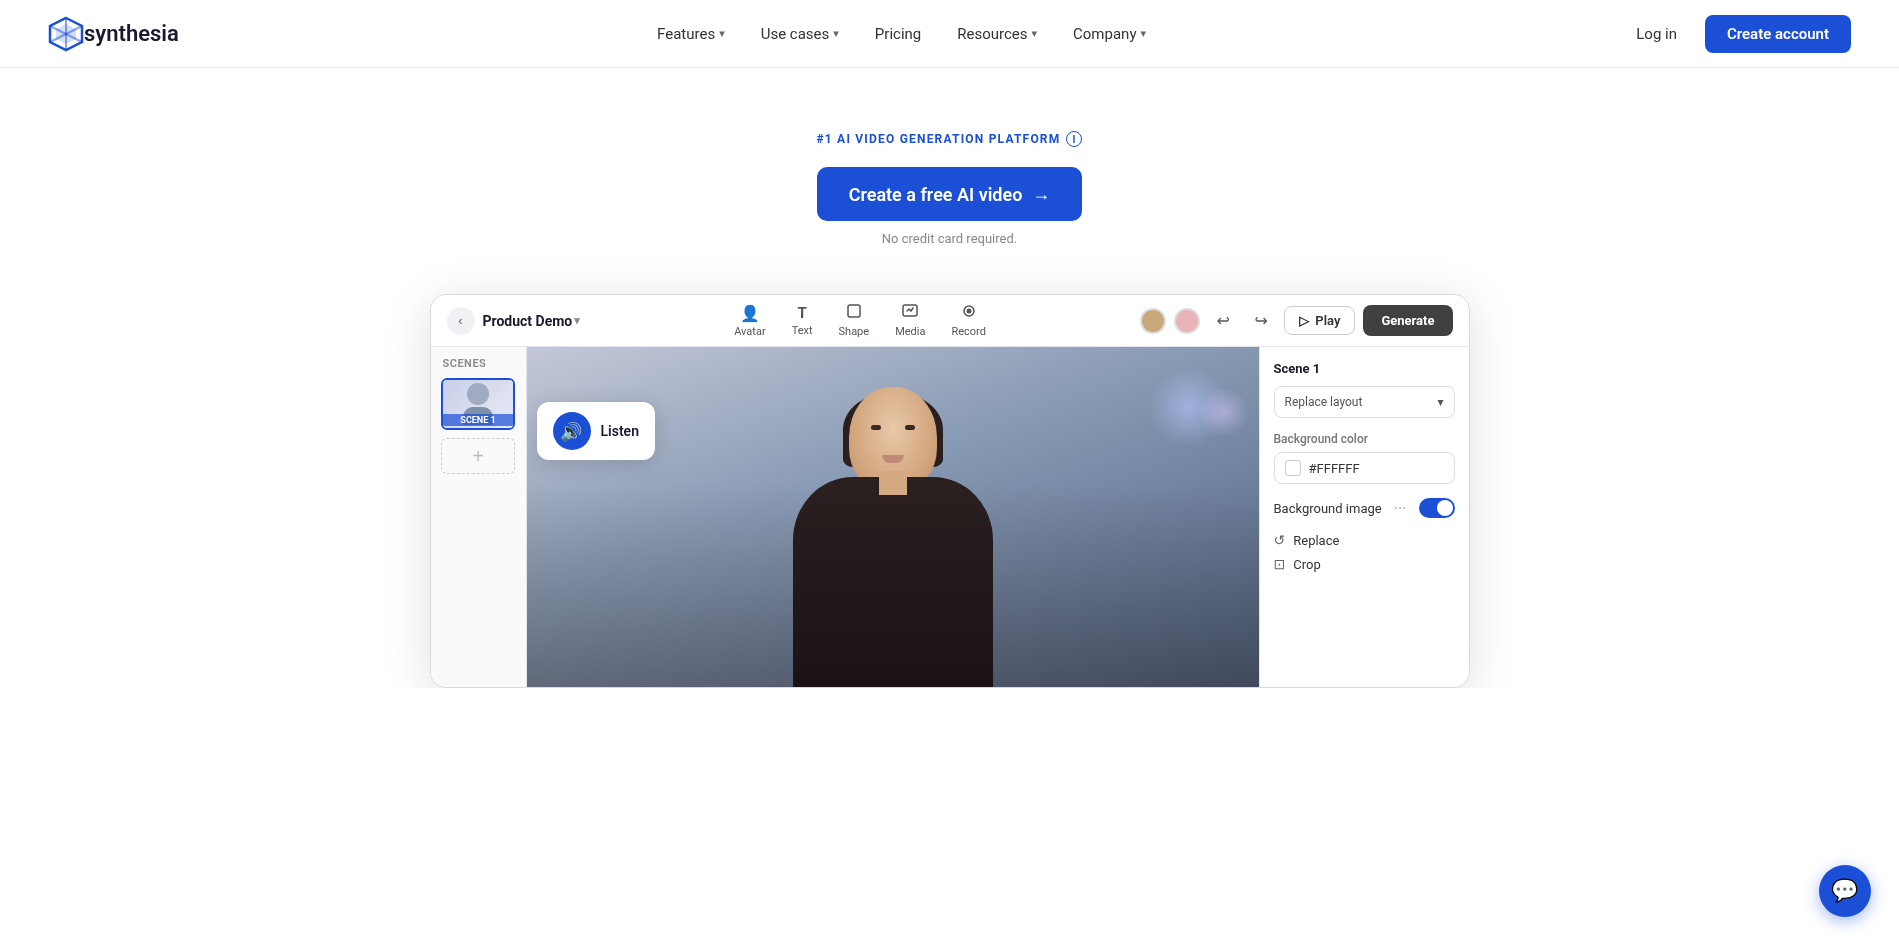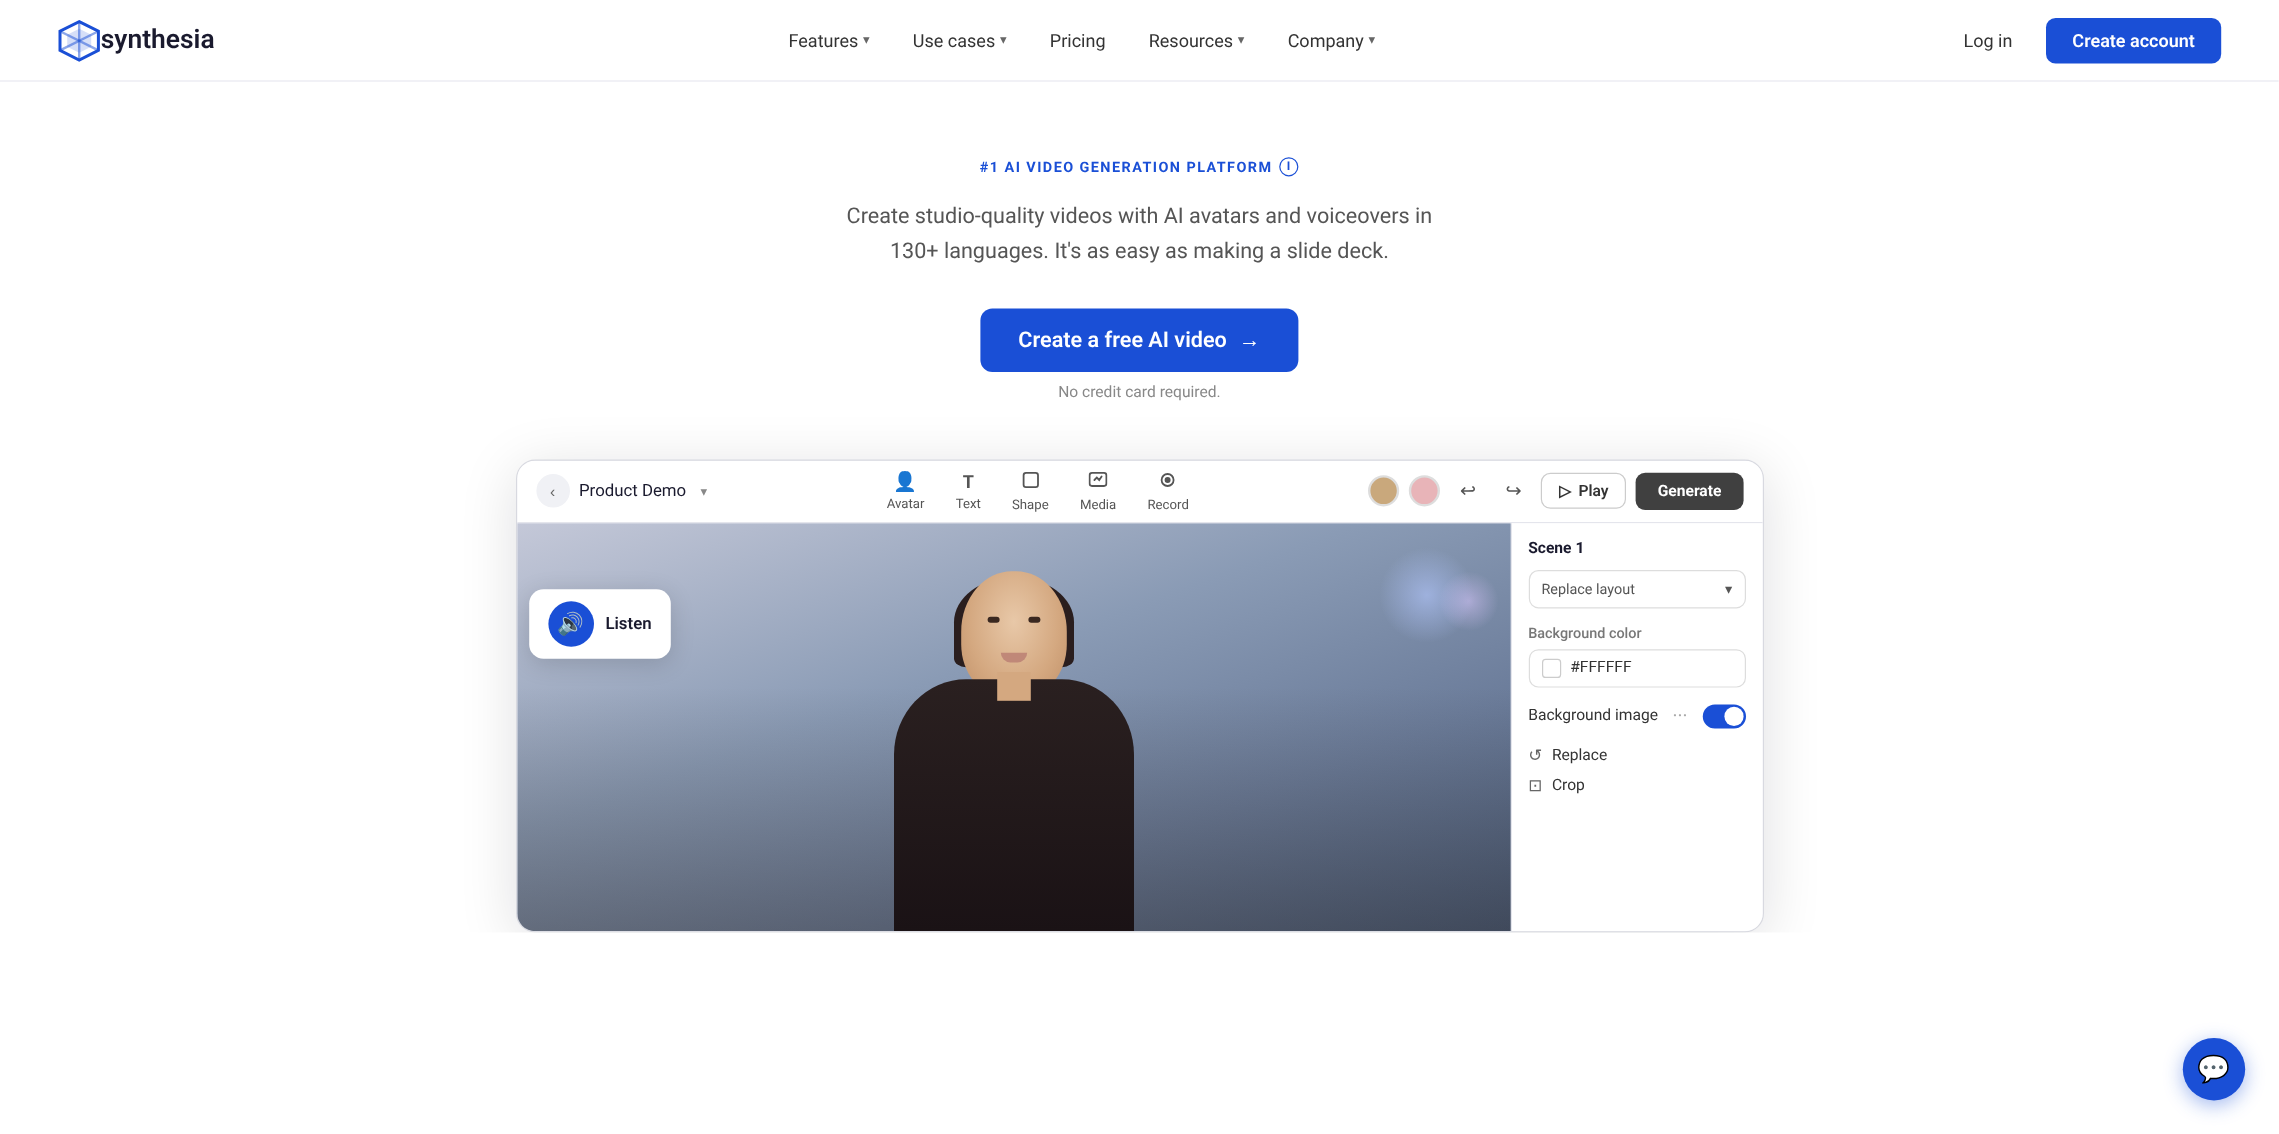--- a/index.html
+++ b/index.html
@@ -262,7 +262,6 @@
     <span>#1 AI VIDEO GENERATION PLATFORM</span>
     <span class="info-icon">i</span>
   </div>
-  <p class="hero-subtitle">Create studio-quality videos with AI avatars and voiceovers in 130+ languages. It's as easy as making a slide deck.</p>
   <div>
     <a class="btn-cta" href="#">
       <span>Create a free AI video</span>

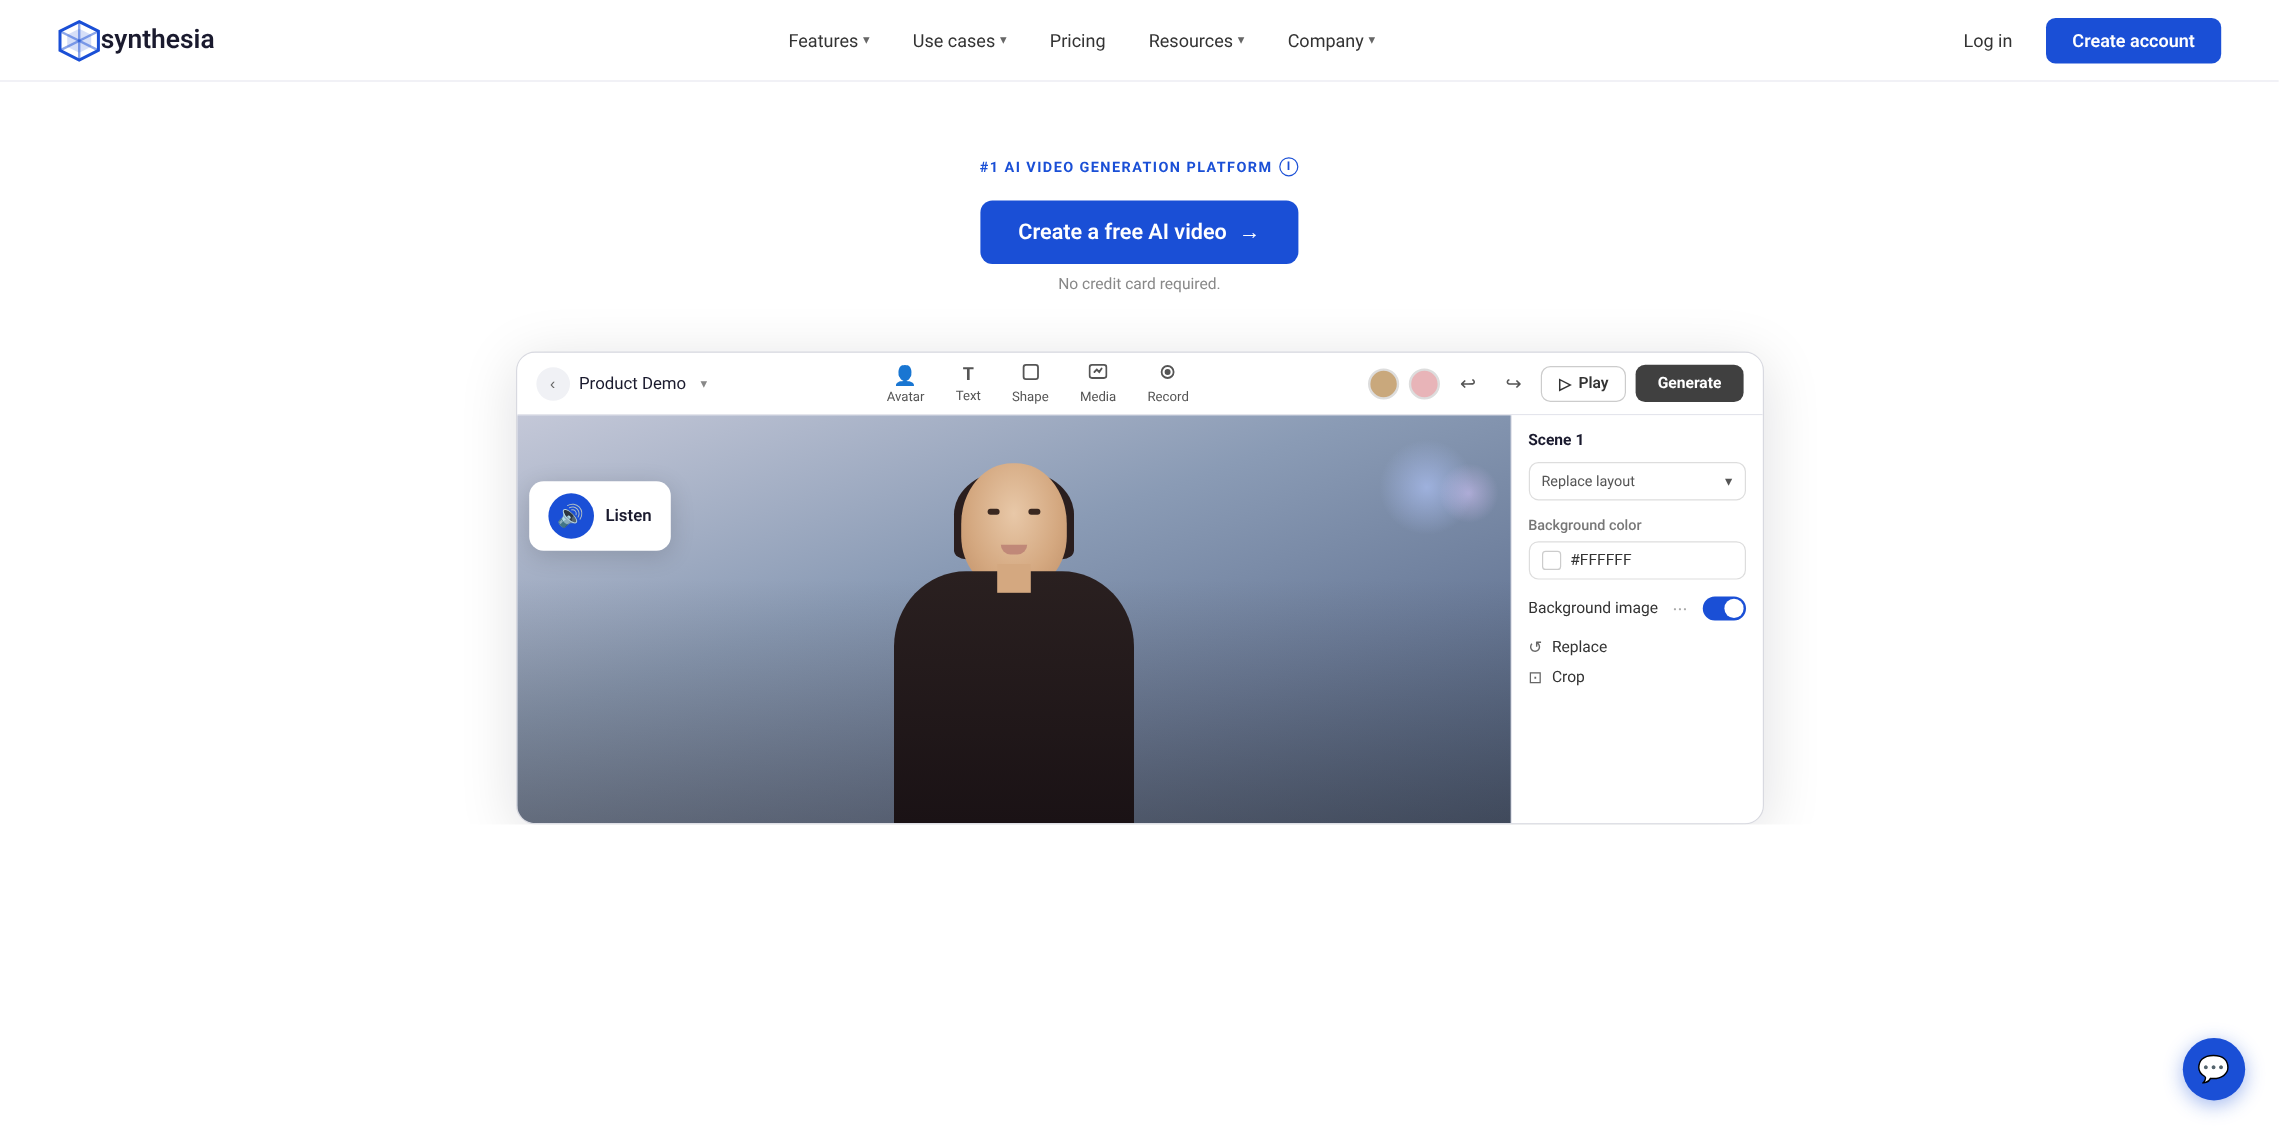--- a/index.html
+++ b/index.html
@@ -78,8 +78,8 @@
       flex-shrink: 0;
     }
     .toolbar-project {
-      display: flex; align-items: center; gap: 12px;
-      font-size: 14px; font-weight: 400; color: #1a1a2e; margin-right: auto;
+      display: flex; align-items: center; gap: 2px;
+      font-size: 14px; font-weight: 700; color: #1a1a2e; margin-right: auto;
     }
     .toolbar-project .chevron { font-size: 11px; color: #888; }
     .toolbar-tools { display: flex; align-items: center; gap: 2px; }

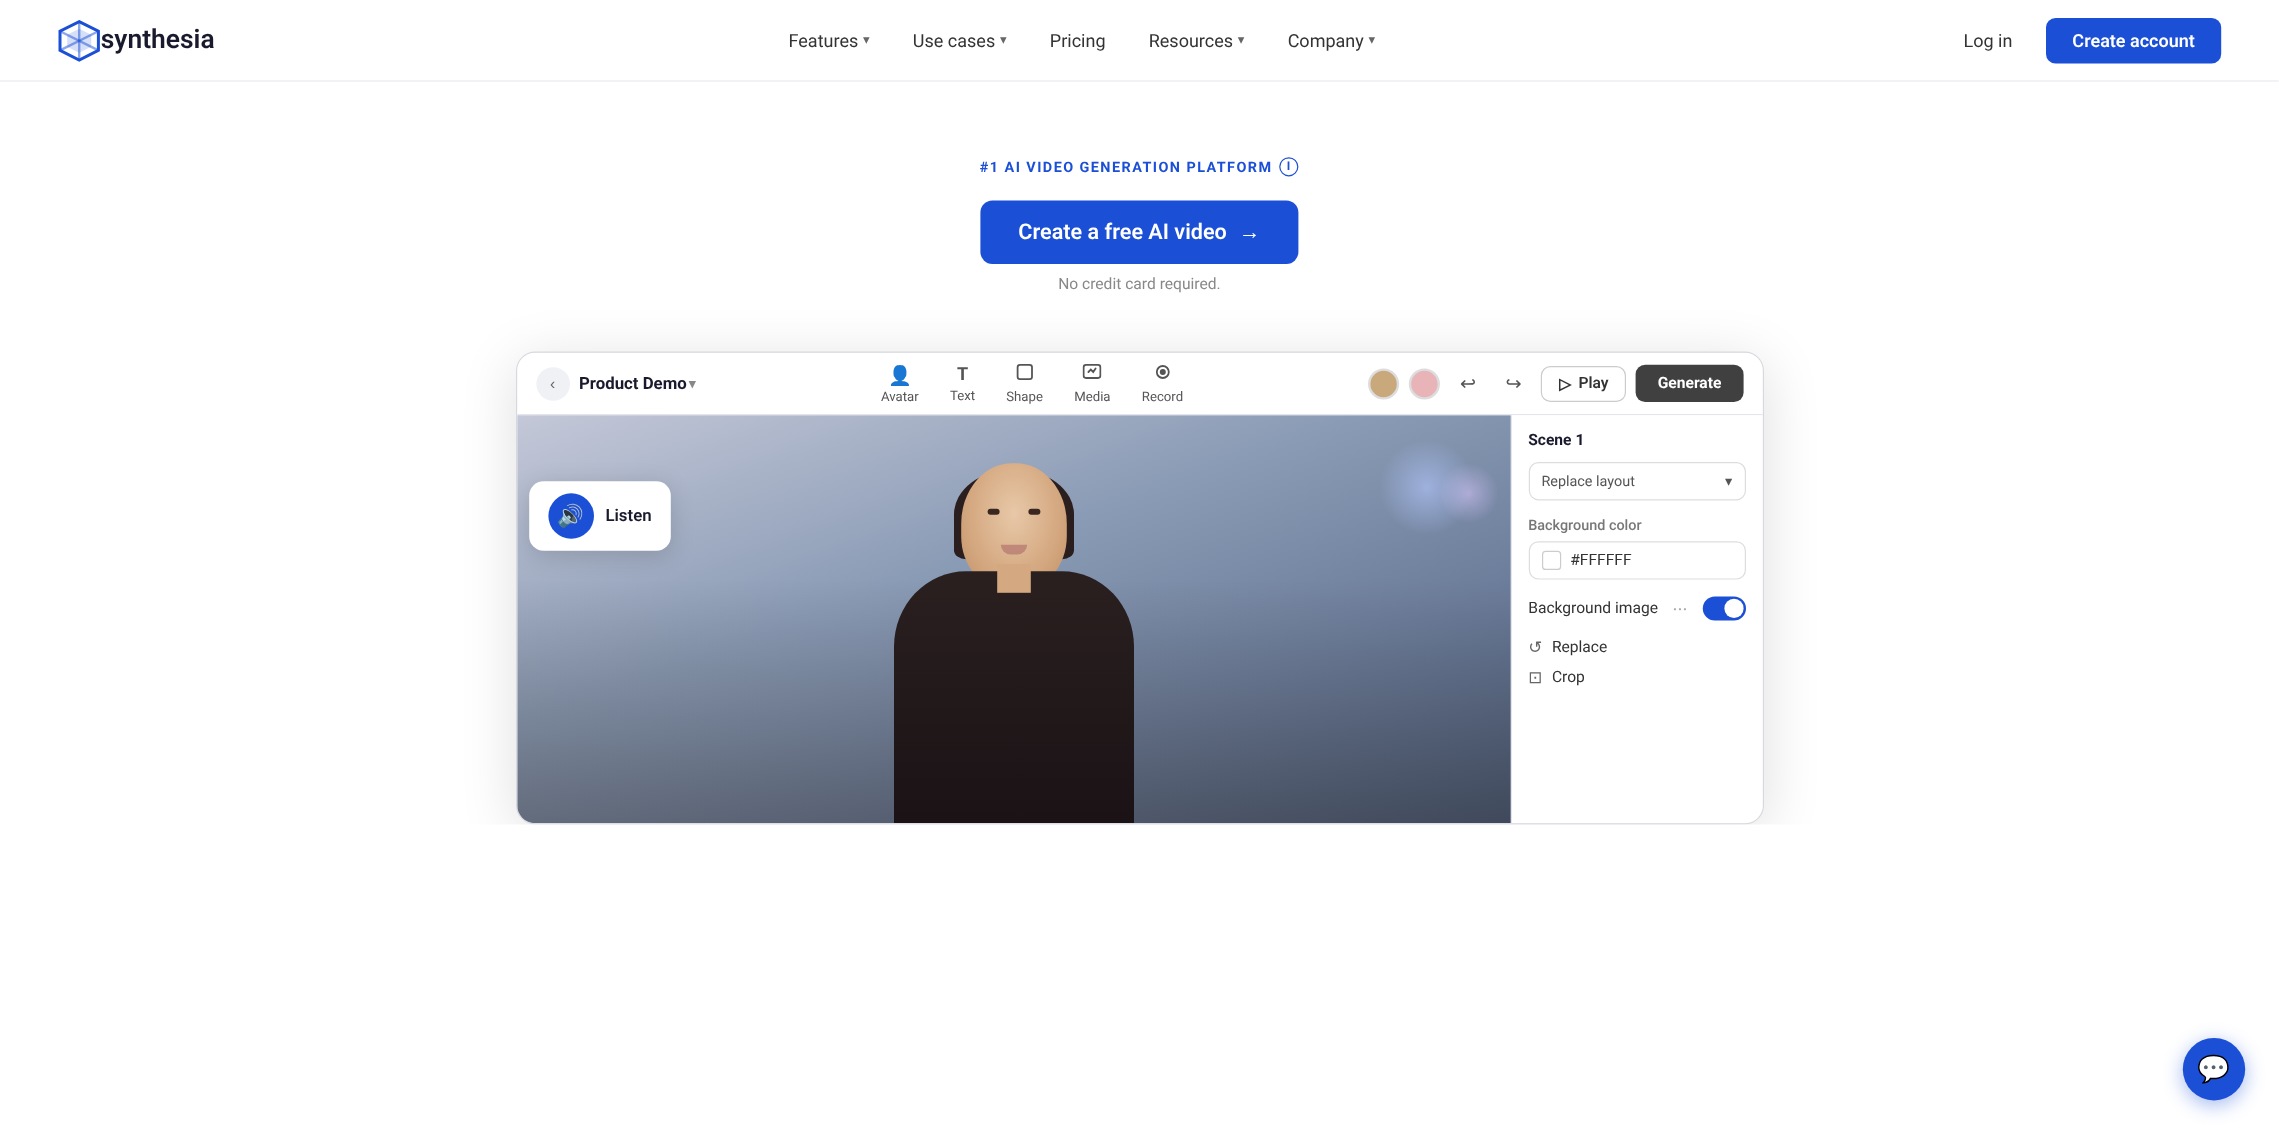--- a/index.html
+++ b/index.html
@@ -331,6 +331,21 @@
 
     <div class="product-body">
 
+      <div class="scenes-panel">
+        <span class="scenes-label">Scenes</span>
+        <div class="scene-thumb">
+          <div class="scene-thumb-inner">
+            <div style="display:flex;flex-direction:column;align-items:center;gap:2px;">
+              <div style="width:22px;height:22px;border-radius:50%;background:#a0aac0;"></div>
+              <div style="width:30px;height:18px;border-radius:10px 10px 0 0;background:#8090a8;"></div>
+            </div>
+          </div>
+          <div class="scene-label">SCENE 1</div>
+        </div>
+        <button class="scene-add-btn">
+          <span style="font-size:20px;color:#bbb;">+</span>
+        </button>
+      </div>
 
       <div class="main-canvas" style="position:relative;">
 

